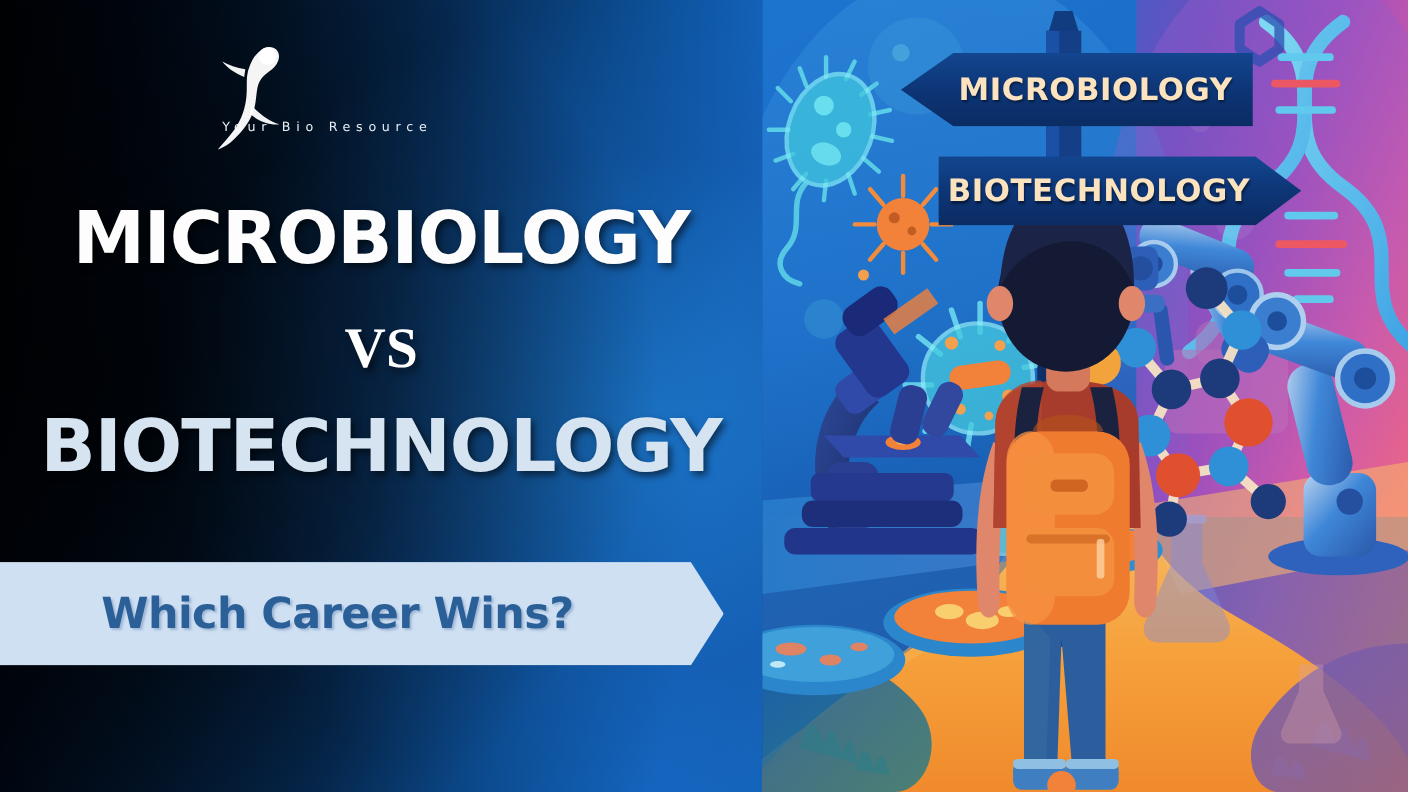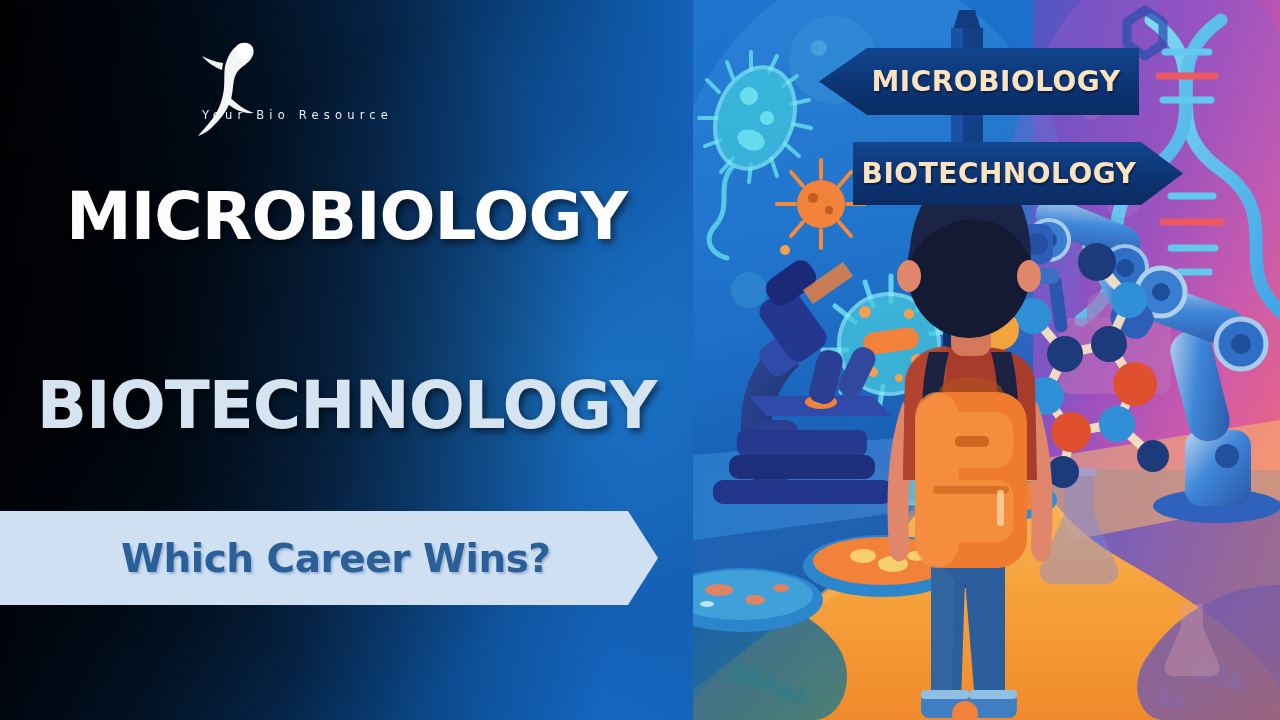--- a/index.html
+++ b/index.html
@@ -141,6 +141,7 @@
     </svg>
 
     <div class="hl" id="hl-1">MICROBIOLOGY</div>
+    <div class="hl" id="hl-vs">VS</div>
     <div class="hl" id="hl-2">BIOTECHNOLOGY</div>
 
     <div id="ribbon">

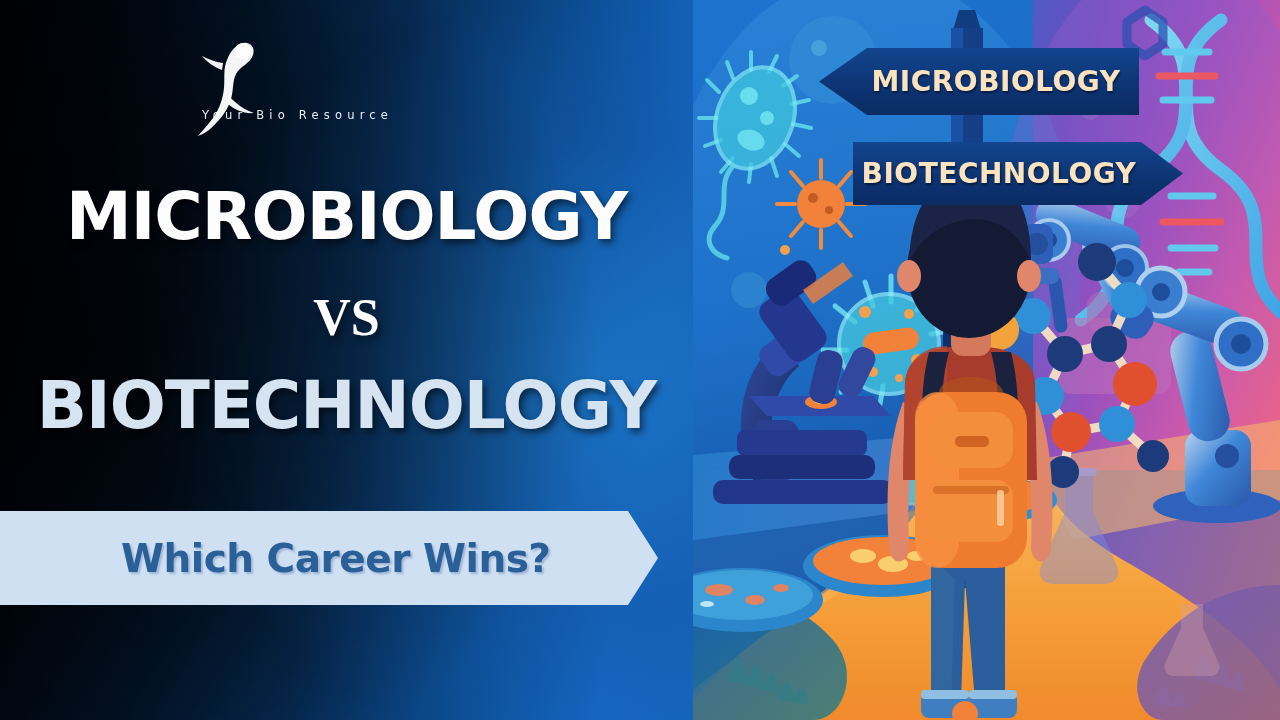--- a/index.html
+++ b/index.html
@@ -57,7 +57,7 @@
     background:#cfe0f3;
     clip-path:polygon(0 0, 628px 0, 658px 47px, 628px 94px, 0 94px);
     box-shadow:0 6px 16px rgba(0,0,0,.35);
-    display:flex; align-items:center;padding-left:29px;
+    display:flex; align-items:center;
   }
   #ribbon-text{
     margin-left:92px;

